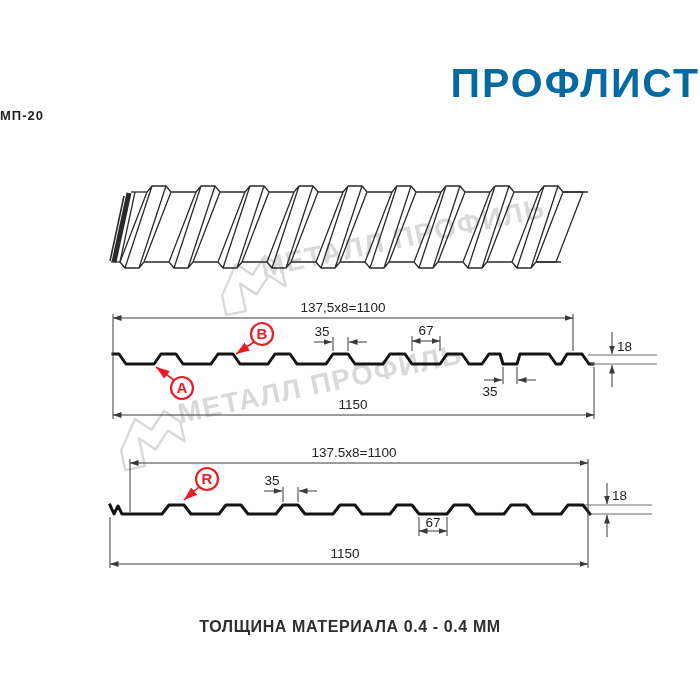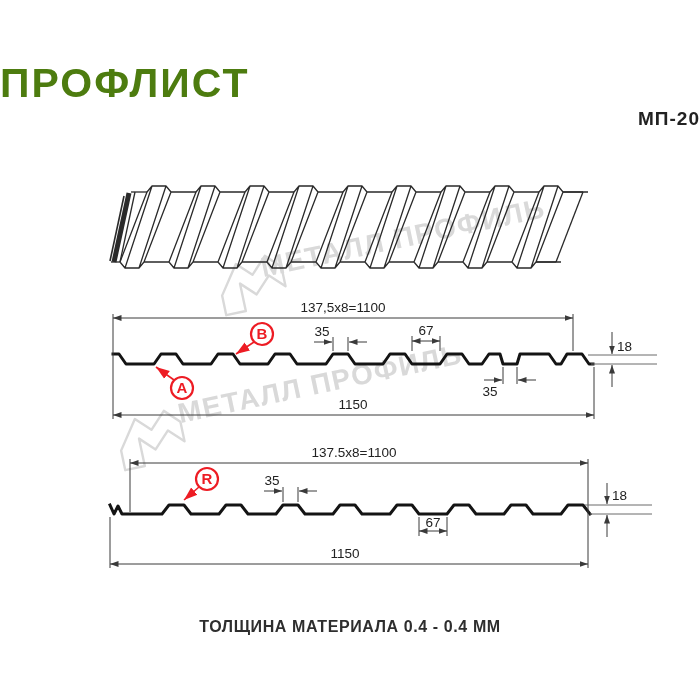--- a/index.html
+++ b/index.html
@@ -5,8 +5,8 @@
   html,body{margin:0;padding:0;background:#ffffff;}
   .page{position:relative;width:700px;height:700px;background:#ffffff;overflow:hidden;
         font-family:"Liberation Sans","DejaVu Sans",sans-serif;}
-  .title{position:absolute;top:60px;left:0;width:700px;text-align:left;
-         font-size:41px;font-weight:bold;letter-spacing:2px;color:#4d7c0f;}
+  .title{position:absolute;top:60px;left:0;width:700px;text-align:right;
+         font-size:41px;font-weight:bold;letter-spacing:2px;color:#0369a1;}
   .subtitle{position:absolute;top:108px;left:0;width:700px;text-align:right;
             font-size:19px;font-weight:bold;letter-spacing:1px;color:#222;}
   .footer{position:absolute;top:618px;left:0;width:700px;text-align:center;

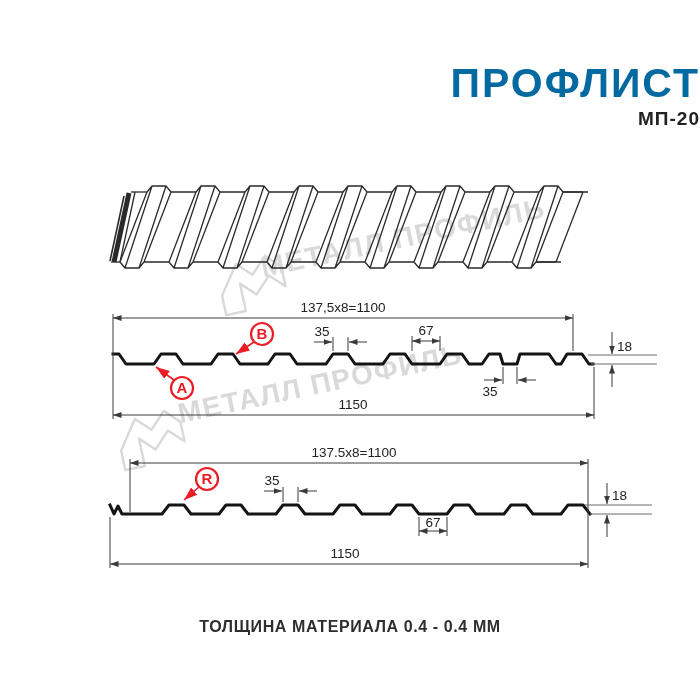--- a/index.html
+++ b/index.html
@@ -7,8 +7,8 @@
         font-family:"Liberation Sans","DejaVu Sans",sans-serif;}
   .title{position:absolute;top:60px;left:0;width:700px;text-align:right;
          font-size:41px;font-weight:bold;letter-spacing:2px;color:#0369a1;}
-  .subtitle{position:absolute;top:108px;left:0;width:700px;text-align:right;
-            font-size:19px;font-weight:bold;letter-spacing:1px;color:#222;}
+  .subtitle{position:absolute;top:108px;left:0;width:700px;text-align:left;
+            font-size:13px;font-weight:bold;letter-spacing:1px;color:#222;}
   .footer{position:absolute;top:618px;left:0;width:700px;text-align:center;
           font-size:16px;font-weight:bold;letter-spacing:.6px;color:#2e2e2e;}
   svg{position:absolute;top:0;left:0;}

